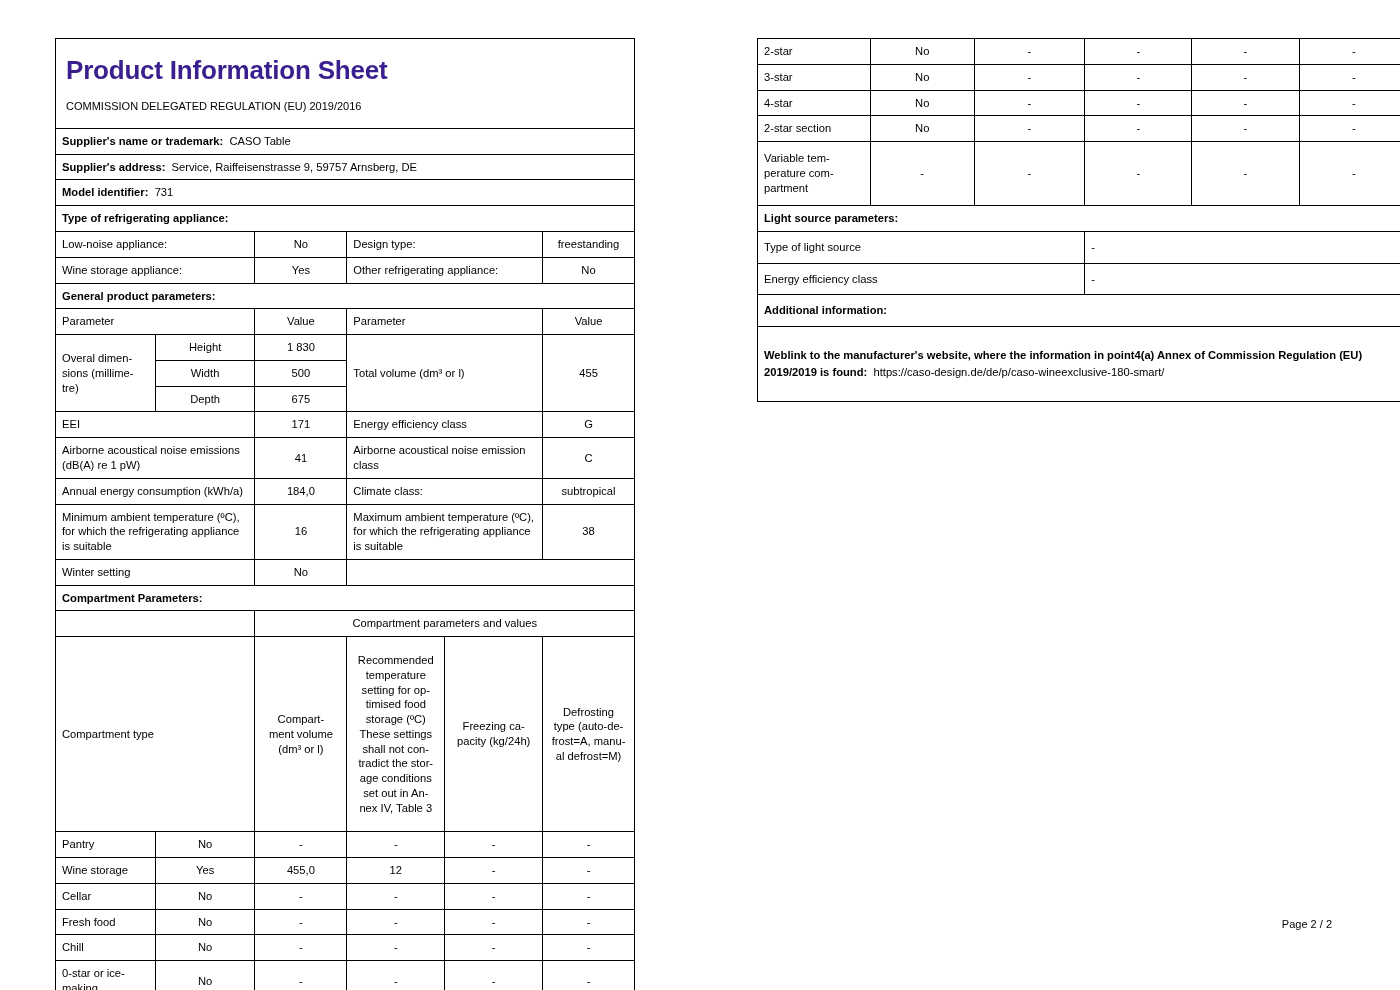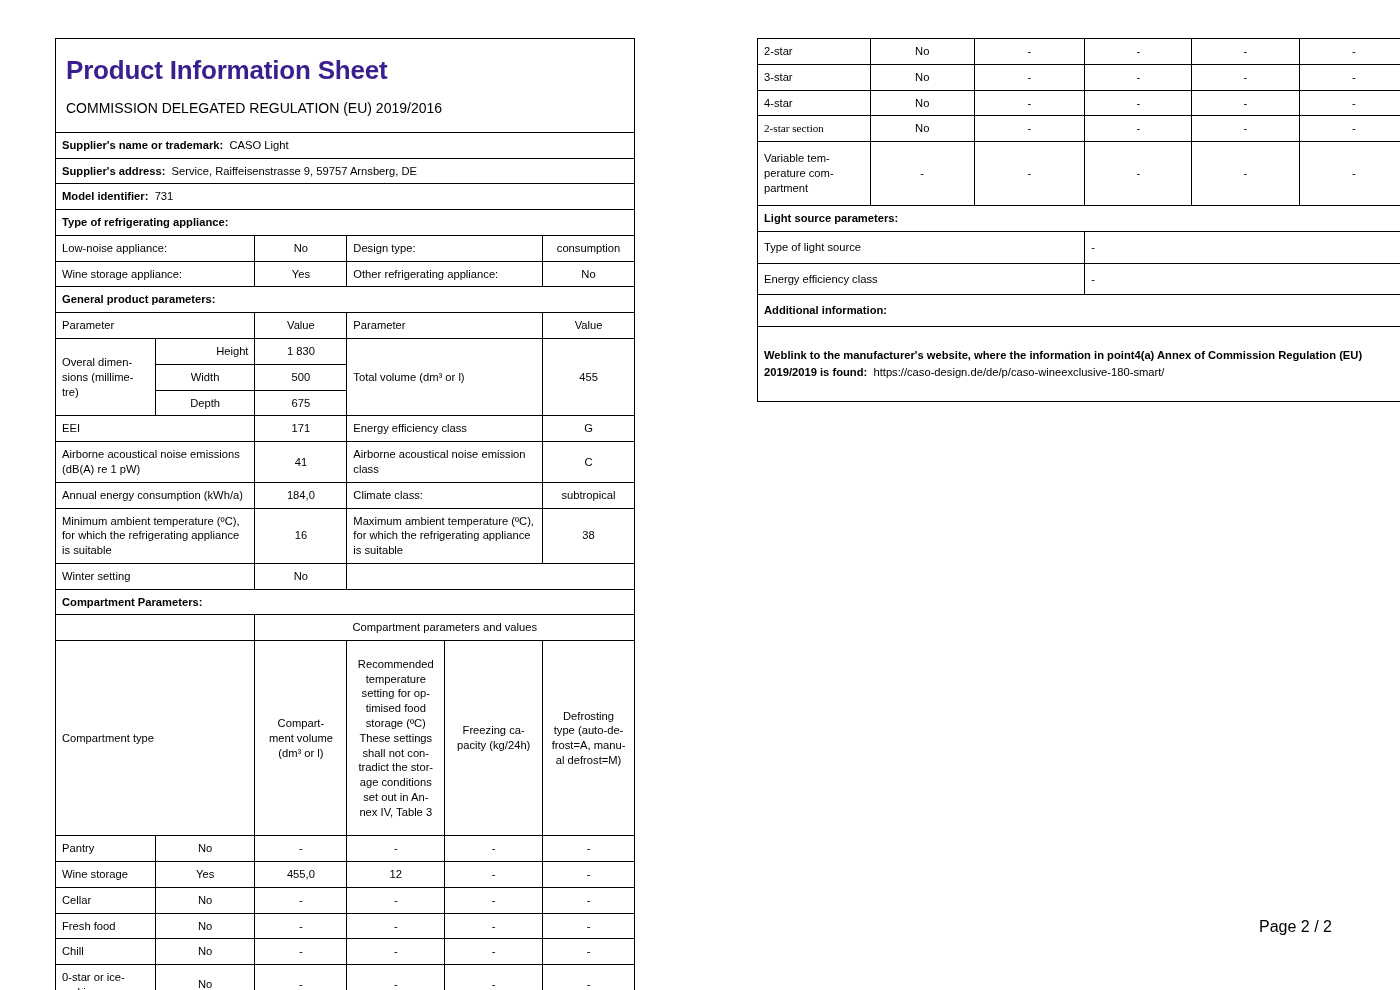--- a/index.html
+++ b/index.html
@@ -45,7 +45,7 @@
     margin: 8px 0 12px 0;
   }
   .subtitle {
-    font-size: 14px;
+    font-size: 11px;
     margin-bottom: 4px;
   }
   .b { font-weight: bold; }

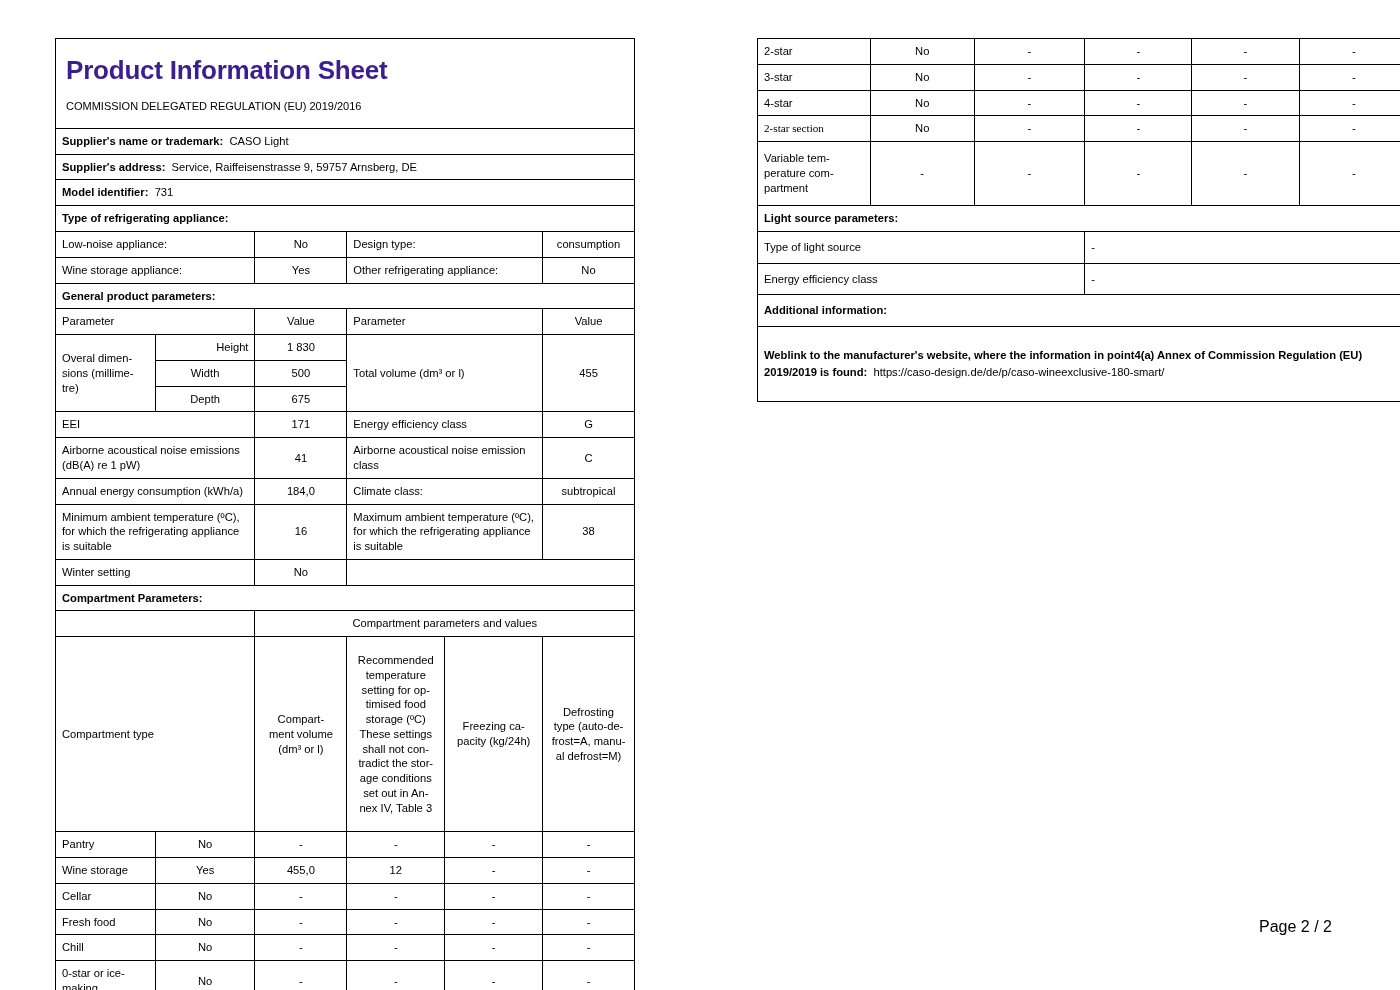--- a/index.html
+++ b/index.html
@@ -292,7 +292,7 @@
         <td class="small c">-</td>
       </tr>
       <tr>
-        <td class="small" style="white-space:pre-line;font-family:Liberation Serif, serif;">2-star section</td>
+        <td class="small" style="white-space:pre-line;">2-star section</td>
         <td class="small c">No</td>
         <td class="small c">-</td>
         <td class="small c">-</td>

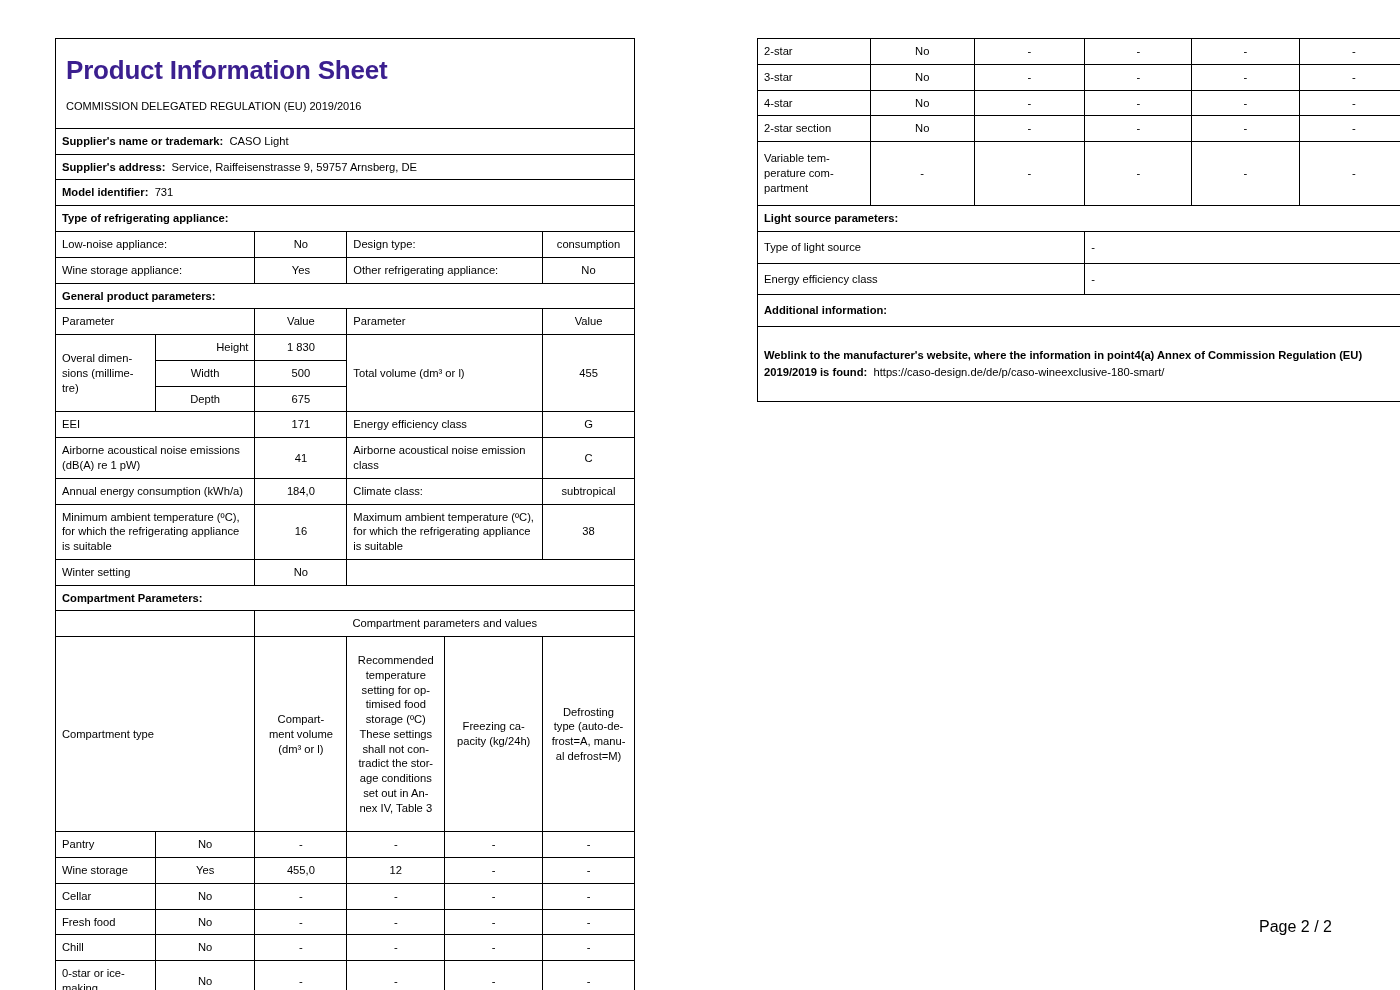--- a/index.html
+++ b/index.html
@@ -80,7 +80,7 @@
 
       <tr>
         <td colspan="6" class="small">
-          <span class="b">Supplier's name or trademark:</span>&nbsp;&nbsp;<span>CASO Light</span>
+          <span class="b">Supplier's name or trademark:</span>&nbsp;&nbsp;<span>CASO Table</span>
         </td>
       </tr>
 

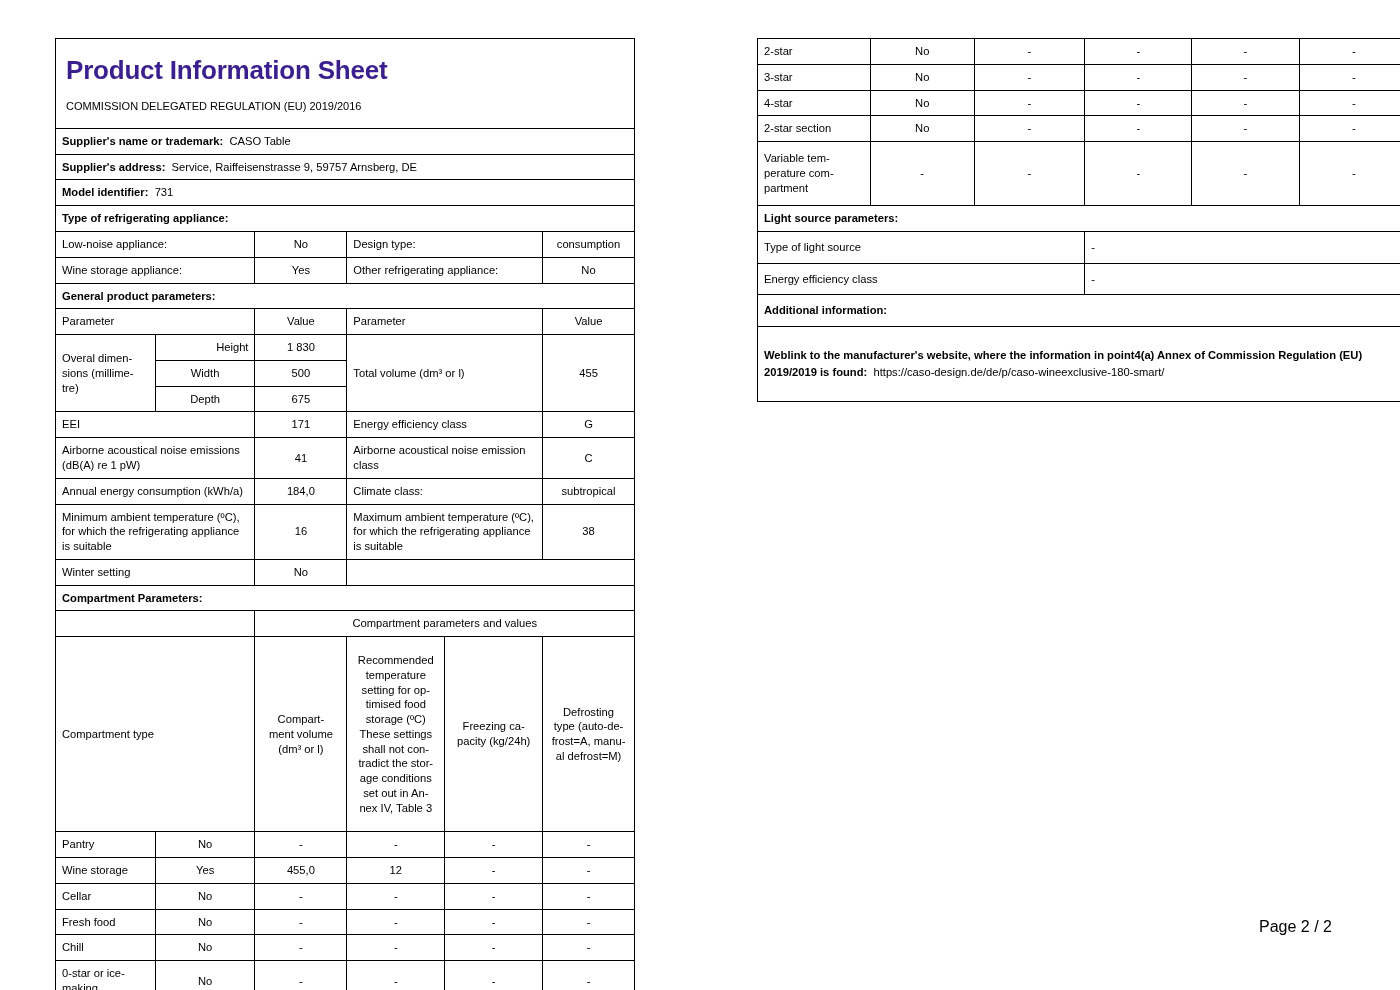--- a/index.html
+++ b/index.html
@@ -104,7 +104,7 @@
         <td colspan="2" class="small" style="width:200px;">Low-noise appliance:</td>
         <td class="small c" style="width:92px;">No</td>
         <td colspan="2" class="small" style="width:196px;">Design type:</td>
-        <td class="small c" style="width:92px;">consumption</td>
+        <td class="small c" style="width:92px;">freestanding</td>
       </tr>
       <tr>
         <td colspan="2" class="small">Wine storage appliance:</td>

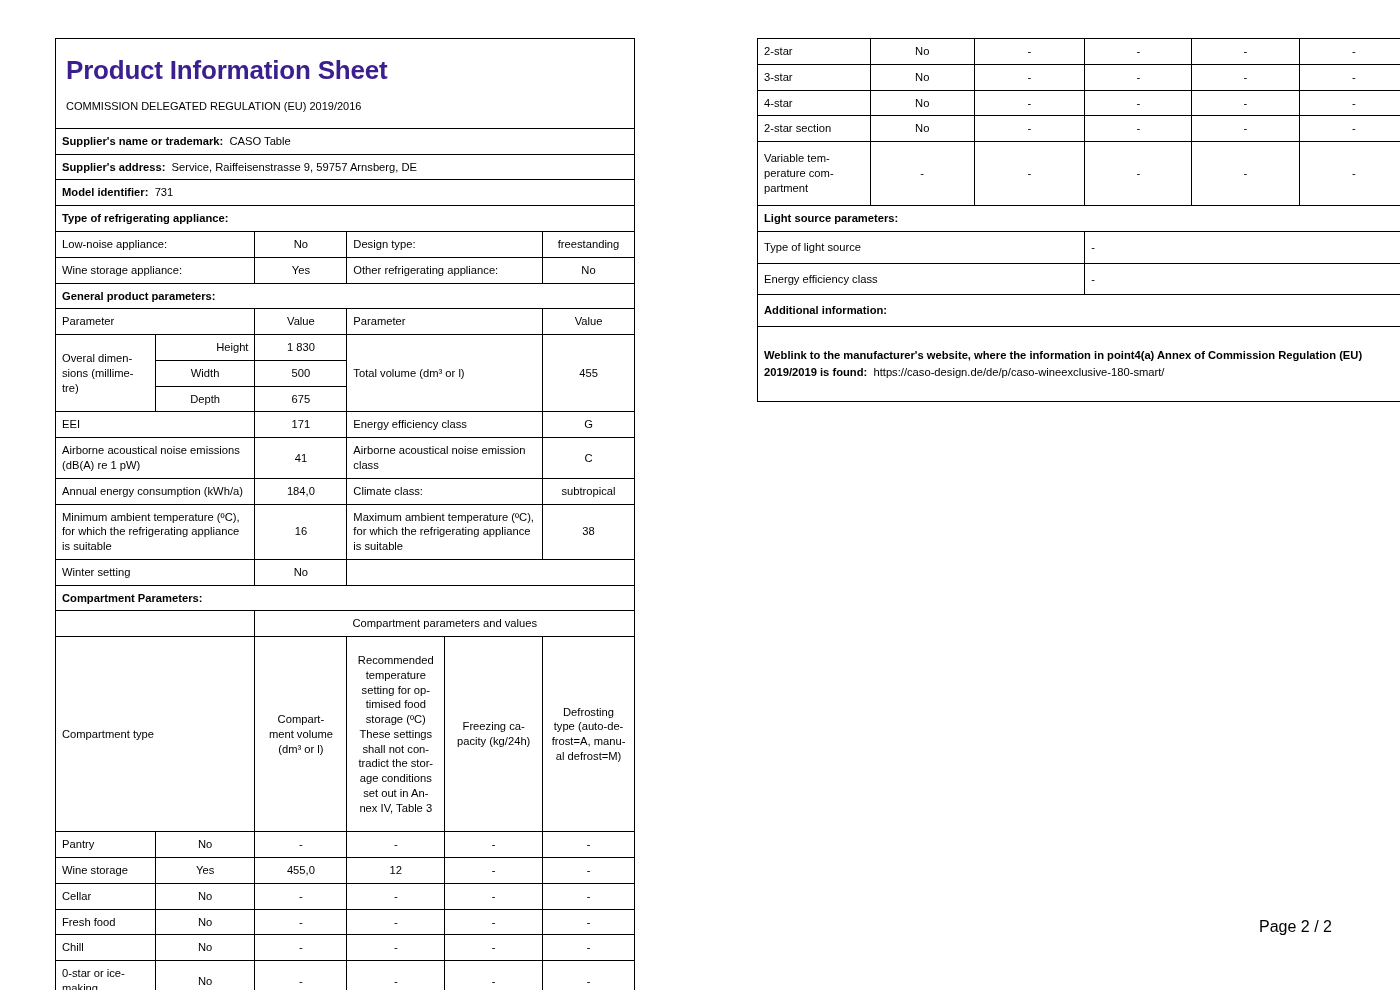--- a/index.html
+++ b/index.html
@@ -128,7 +128,7 @@
         <td rowspan="3" class="small vcent" style="width:100px; white-space:pre-line;">Overal dimen-
 sions (millime-
 tre)</td>
-        <td class="small c" style="width:100px;text-align:right;">Height</td>
+        <td class="small c" style="width:100px;">Height</td>
         <td class="small c">1 830</td>
         <td rowspan="3" colspan="2" class="small vcent">Total volume (dm³ or l)</td>
         <td rowspan="3" class="small c vcent">455</td>

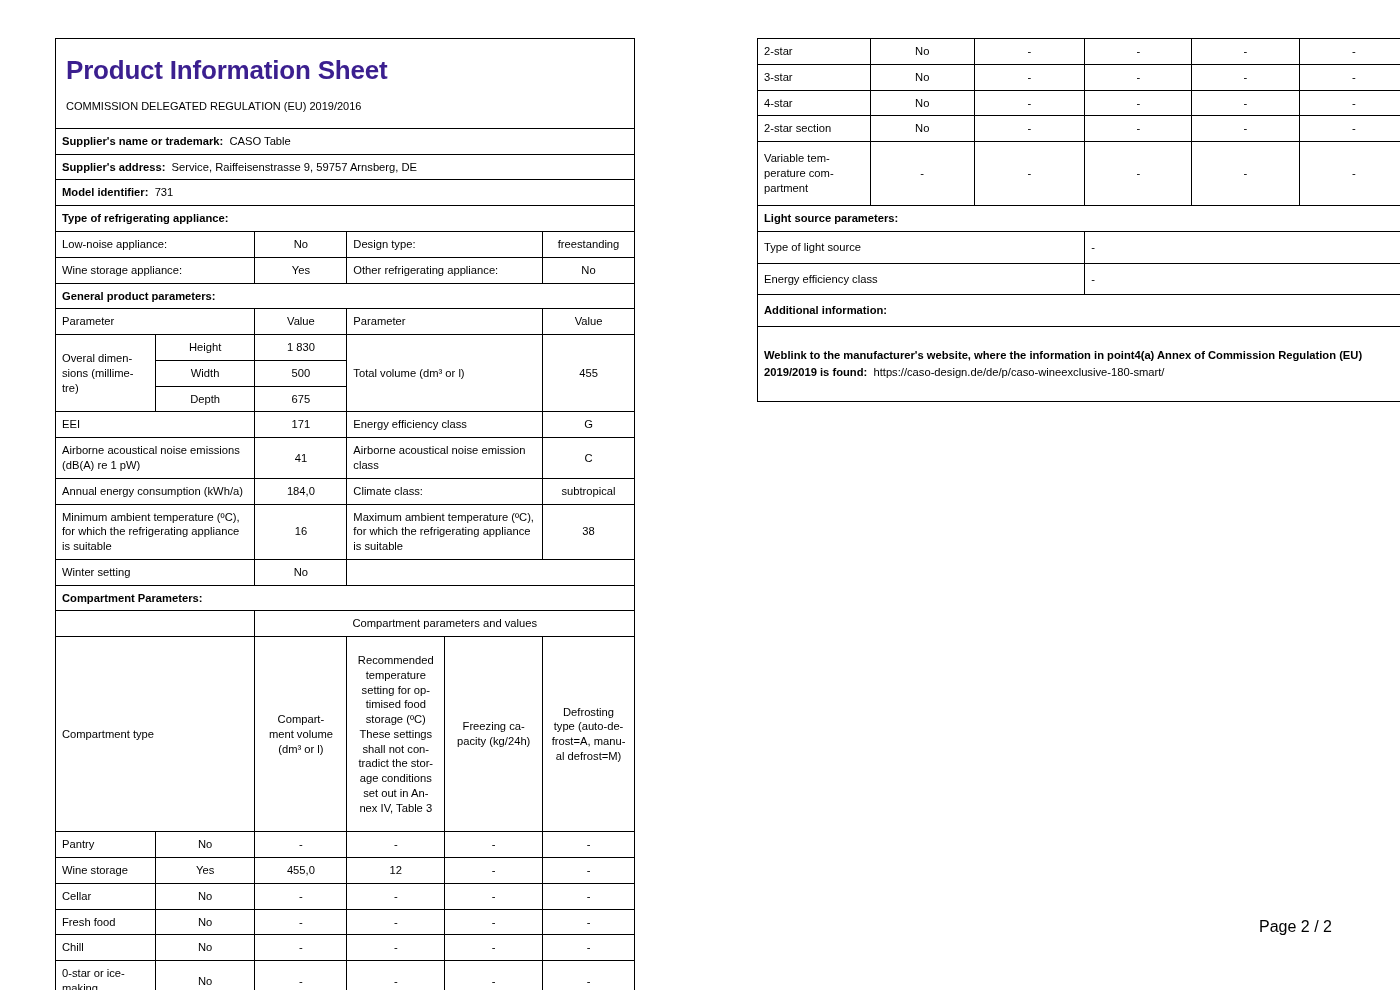--- a/index.html
+++ b/index.html
@@ -51,7 +51,7 @@
   .b { font-weight: bold; }
   .c { text-align: center; }
   .pagenum {
-    font-size: 16px;
+    font-size: 11px;
     text-align: right;
     margin-top: 10px;
     padding-right: 2px;

